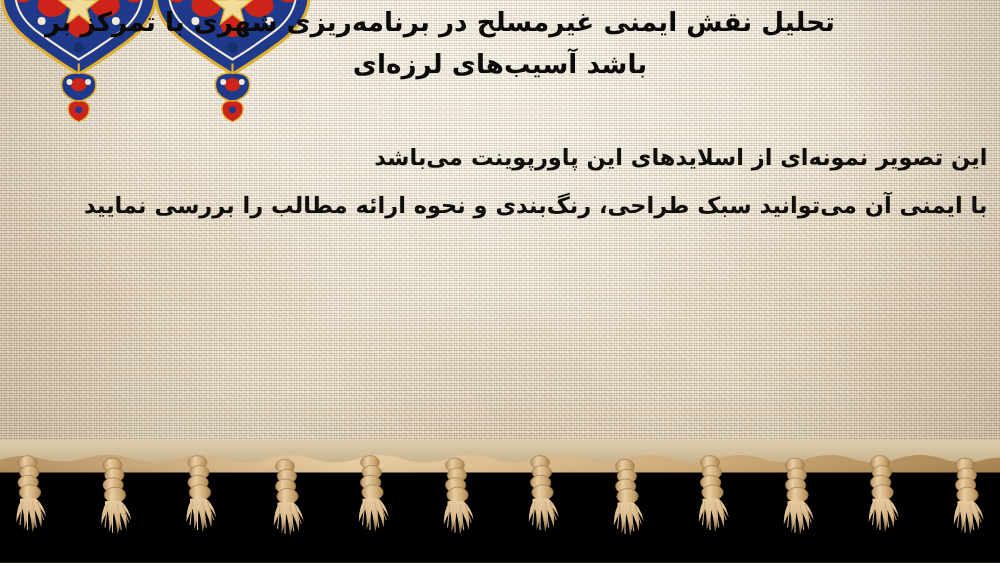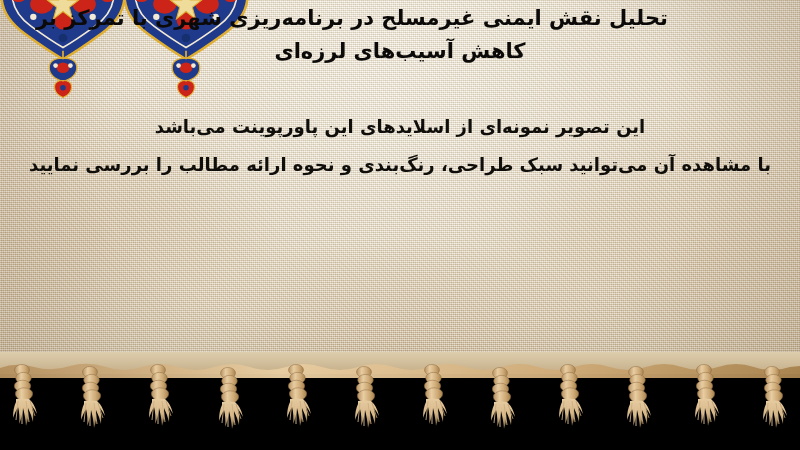--- a/index.html
+++ b/index.html
@@ -210,7 +210,7 @@
 
   <div class="title-block">
     <div class="title-line l1">تحلیل نقش ایمنی غیرمسلح در برنامه‌ریزی شهری با تمرکز بر</div>
-    <div class="title-line l2">کاهش آسیب‌های لرزه‌ای</div>
+    <div class="title-line l2">باشد آسیب‌های لرزه‌ای</div>
   </div>
 
   <div class="body-block">

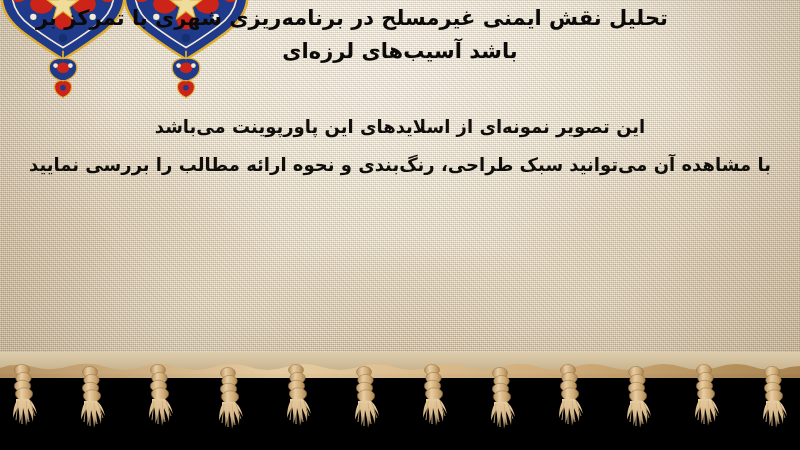--- a/index.html
+++ b/index.html
@@ -98,7 +98,7 @@
     width: 800px;
     box-sizing: border-box;
     padding: 0 10px;
-    text-align: center;
+    text-align: right;
     direction: rtl;
   }
   .body-line {

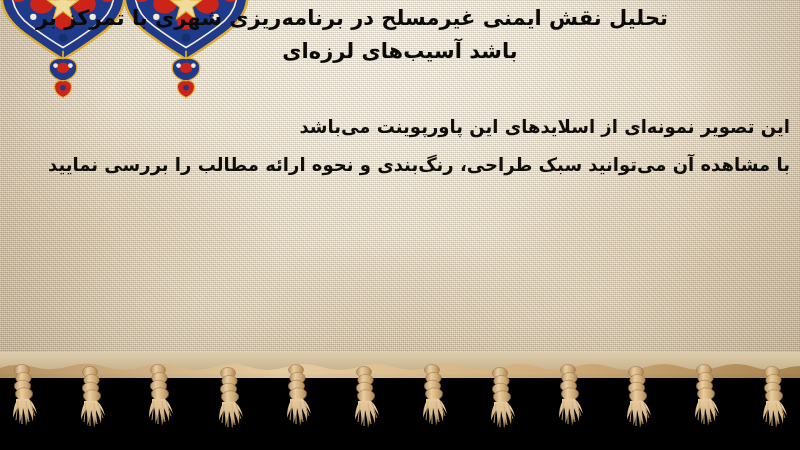--- a/index.html
+++ b/index.html
@@ -215,7 +215,7 @@
 
   <div class="body-block">
     <div class="body-line">این تصویر نمونه‌ای از اسلایدهای این پاورپوینت می‌باشد</div>
-    <div class="body-line">با مشاهده آن می‌توانید سبک طراحی، رنگ‌بندی و نحوه ارائه مطالب را بررسی نمایید</div>
+    <div class="body-line">با ایمنی آن می‌توانید سبک طراحی، رنگ‌بندی و نحوه ارائه مطالب را بررسی نمایید</div>
   </div>
 
   <div class="black-band"></div>

